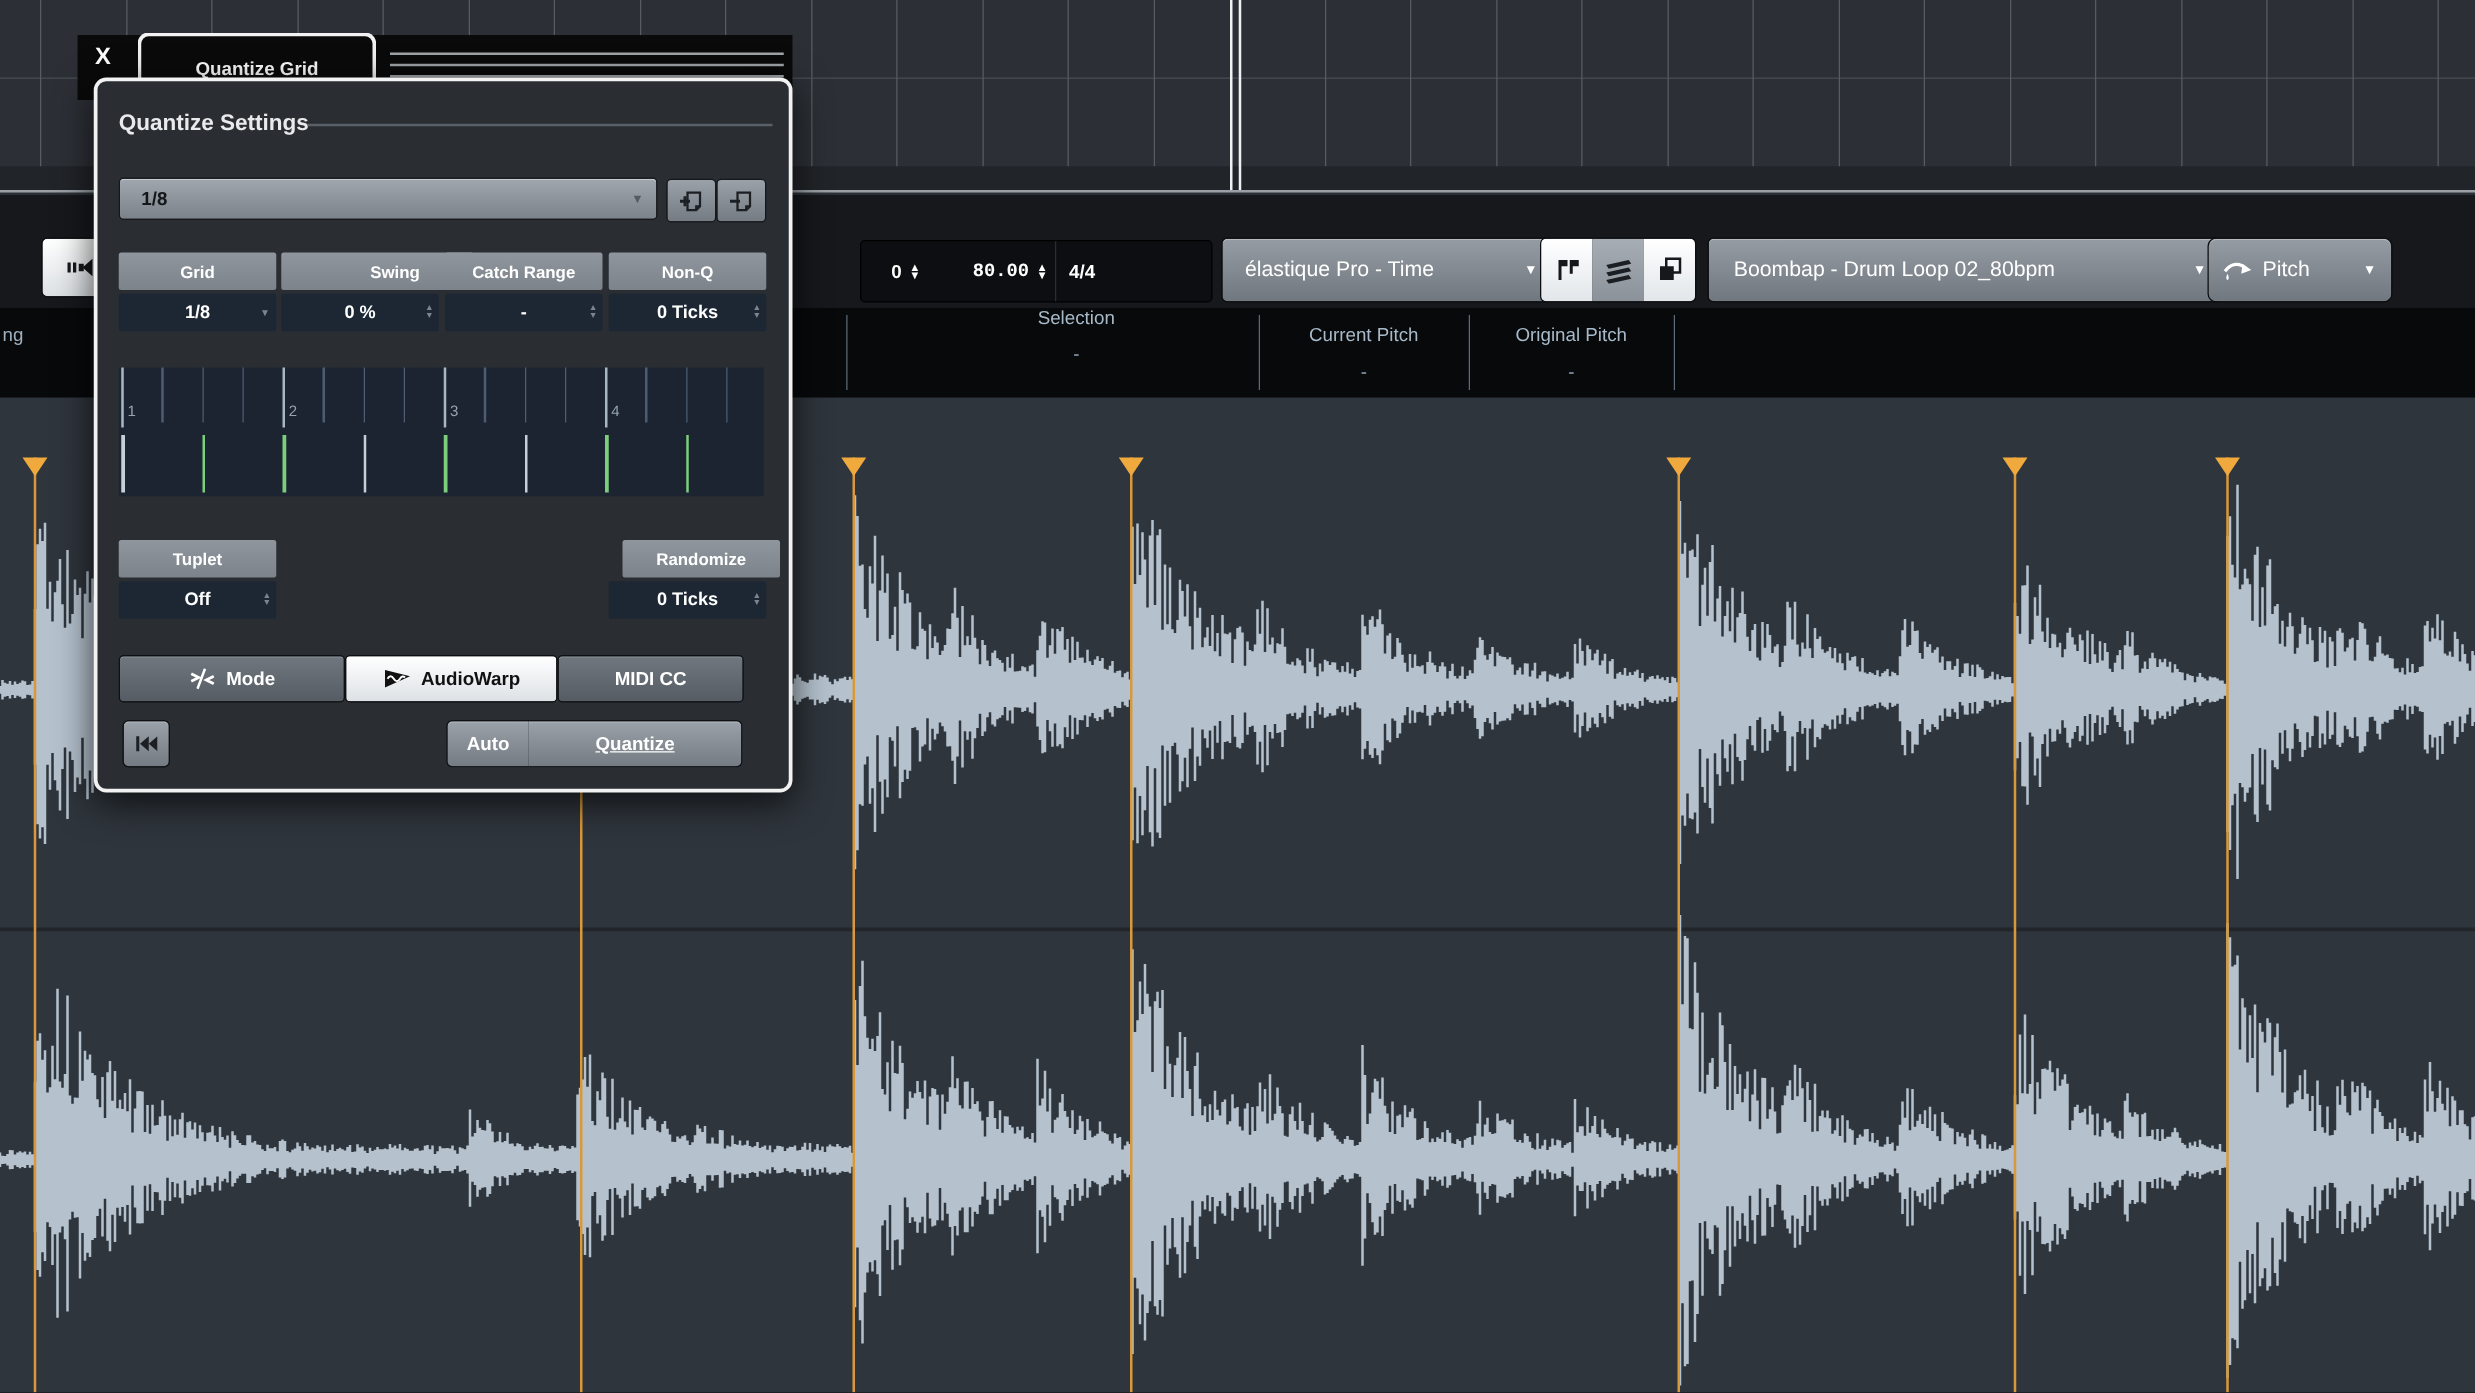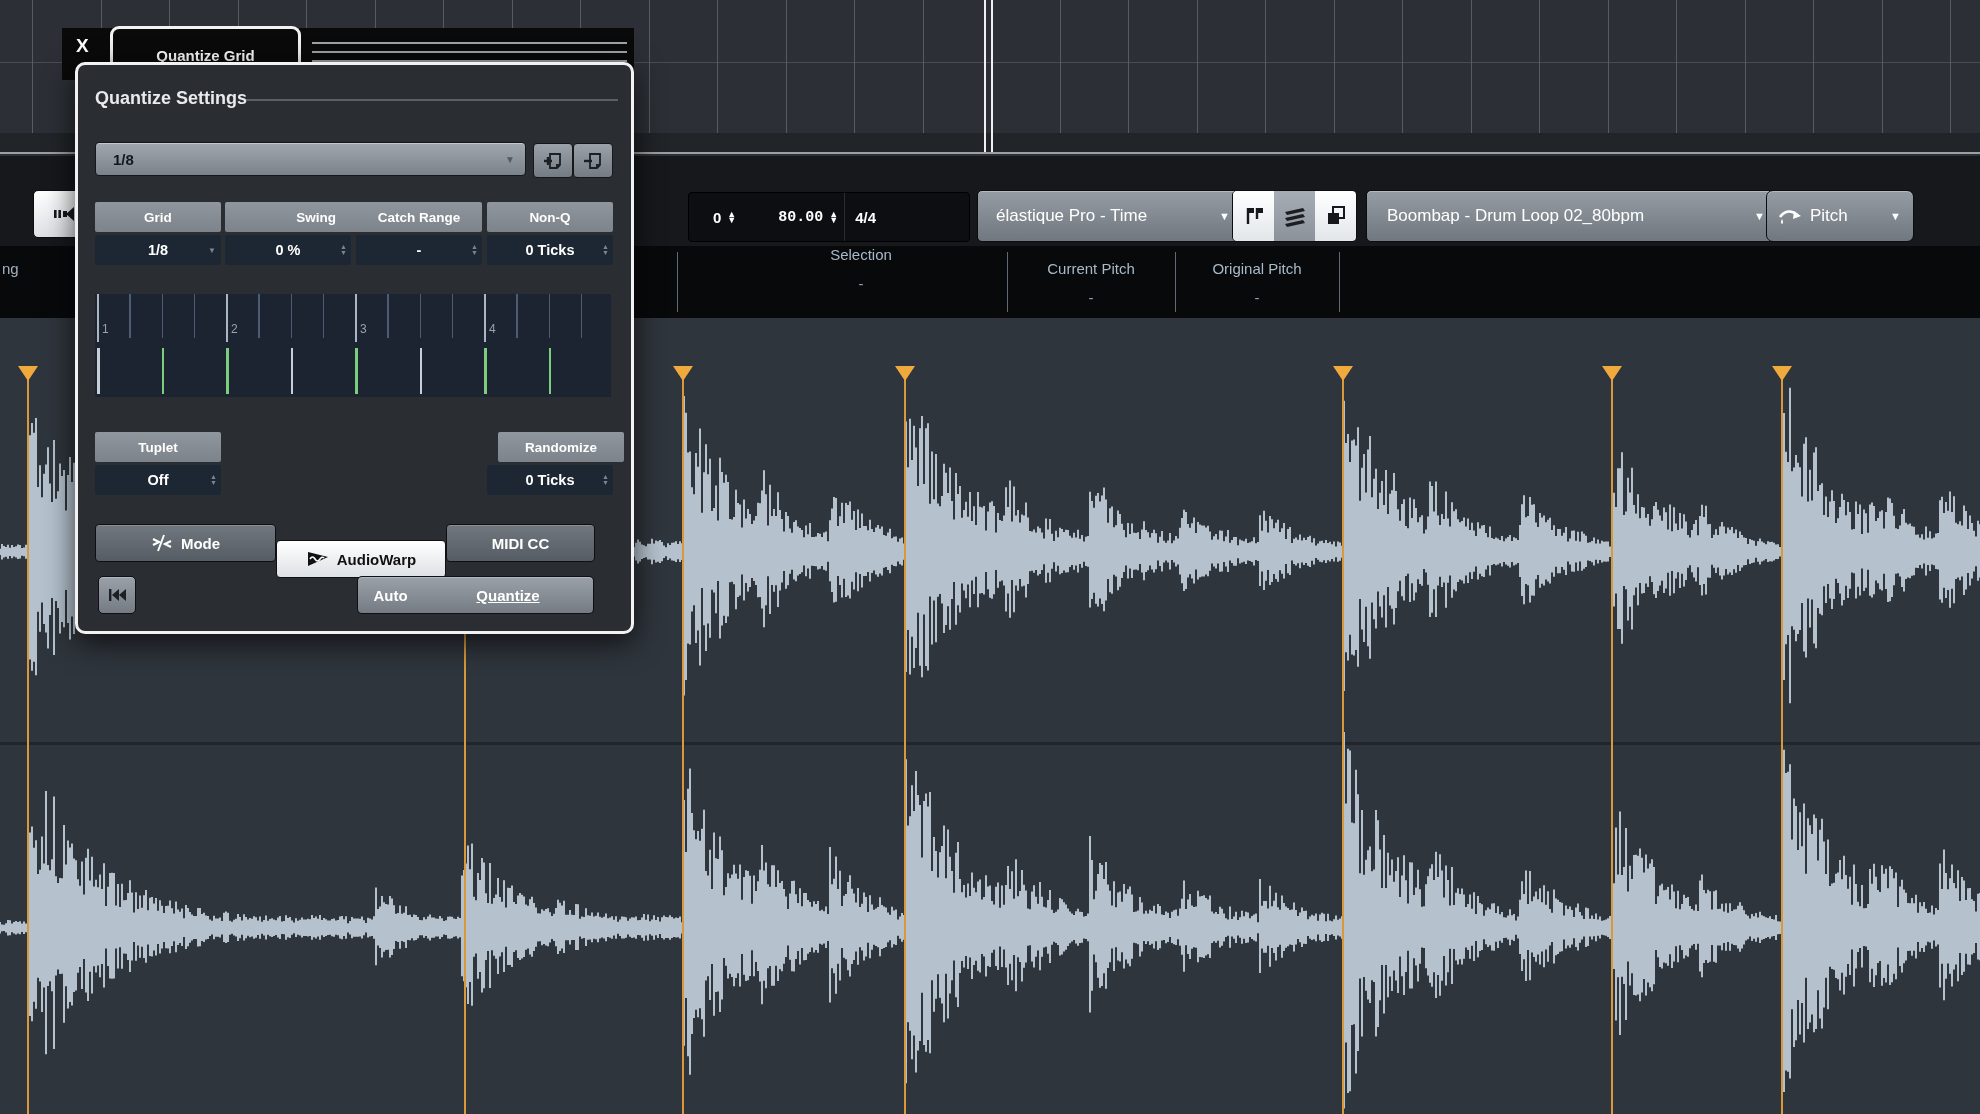--- a/index.html
+++ b/index.html
@@ -92,7 +92,7 @@
   .qmode{position:absolute;top:459px;height:36px;border:1px solid #0e1013;border-radius:4px;
         display:flex;align-items:center;justify-content:center;font-size:15px;font-weight:600;color:#fff;
         background:linear-gradient(#70777e,#555c63);box-shadow:inset 0 1px 0 rgba(255,255,255,.18);}
-  .qmode.active{background:linear-gradient(#ffffff,#dde1e5);color:#111;margin-top:16px;}
+  .qmode.active{background:linear-gradient(#ffffff,#dde1e5);color:#111;}
   .qbottom{position:absolute;top:511px;height:36px;border:1px solid #0e1013;
         background:linear-gradient(#9aa1a8,#747b82);color:#fff;font-size:15px;font-weight:600;
         display:flex;align-items:center;justify-content:center;box-shadow:inset 0 1px 0 rgba(255,255,255,.25);}

